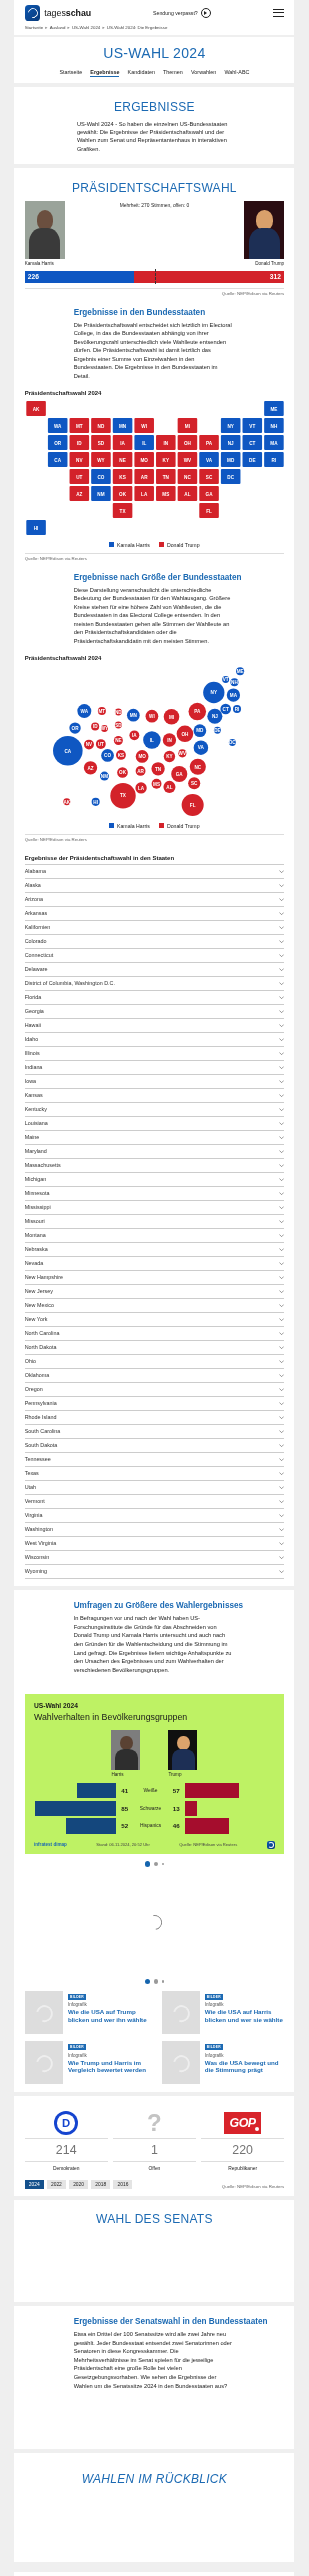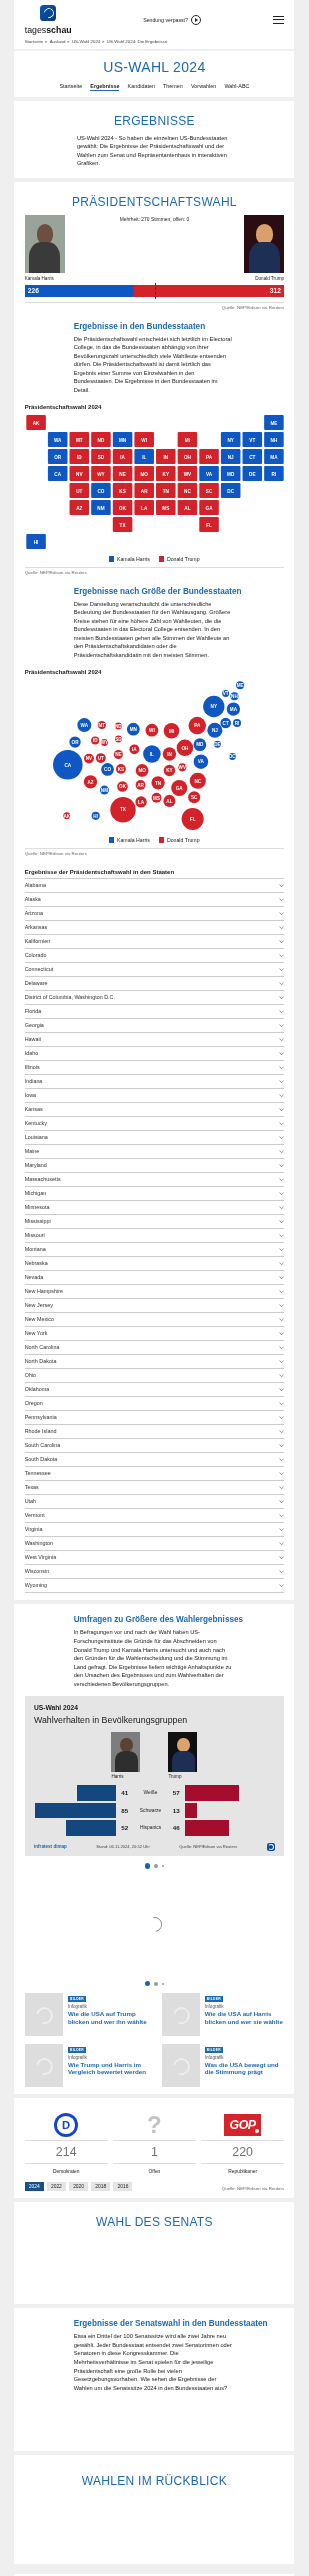--- a/index.html
+++ b/index.html
@@ -8,7 +8,7 @@
   .pad{padding:7.2px 10.3px;}
   
   .topbar{display:flex;align-items:center;justify-content:space-between;padding:5.2px 10.3px 2.1px 10.3px;}
-  .logo{display:flex;align-items:center;gap:4.1px;flex-direction:column;}
+  .logo{display:flex;align-items:center;gap:4.1px;}
   .logo-sq{width:15.5px;height:15.5px;border-radius:3.6px;background:linear-gradient(135deg,#0d57b0,#083a7a);position:relative;}
   .logo-sq::after{content:"";position:absolute;left:3.1px;top:3.1px;width:8.2px;height:8.2px;border:1.3px solid #fff;border-radius:50%;border-left-color:transparent;transform:rotate(-35deg);}
   .logo-word{font-size:8.8px;color:#111;}

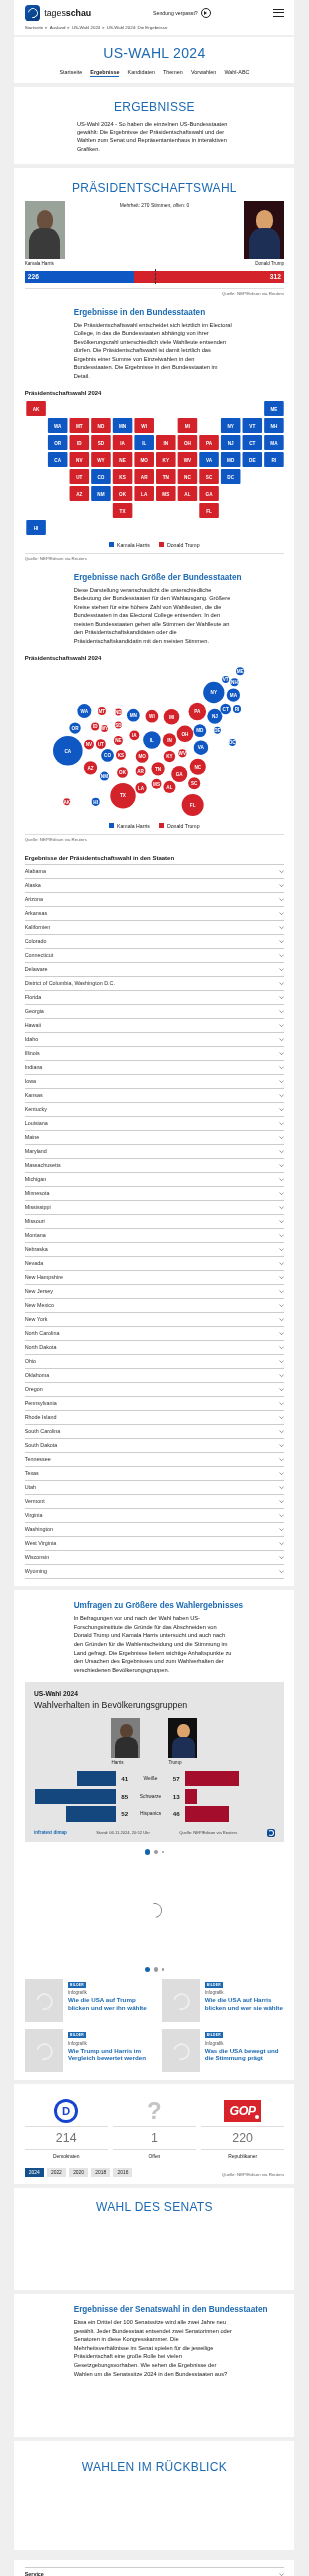--- a/index.html
+++ b/index.html
@@ -54,7 +54,7 @@
   .acc-row:last-child{border-bottom:0.5px solid #ccc;}
   .chev{width:5.2px;height:5.2px;flex:none;}
   
-  .info-card{background:#e5e5e5;padding:8.2px 9.3px 5.2px 9.3px;margin:8px 0 0 0;}
+  .info-card{background:#bef264;padding:8.2px 9.3px 5.2px 9.3px;margin:20px 0 0 0;}
   .info-kicker{font-size:6.7px;font-weight:bold;color:#1a1a1a;}
   .info-title{font-size:8.8px;color:#1a1a1a;margin-top:3.1px;}
   .info-photos{display:flex;justify-content:center;gap:28px;margin-top:7.2px;}

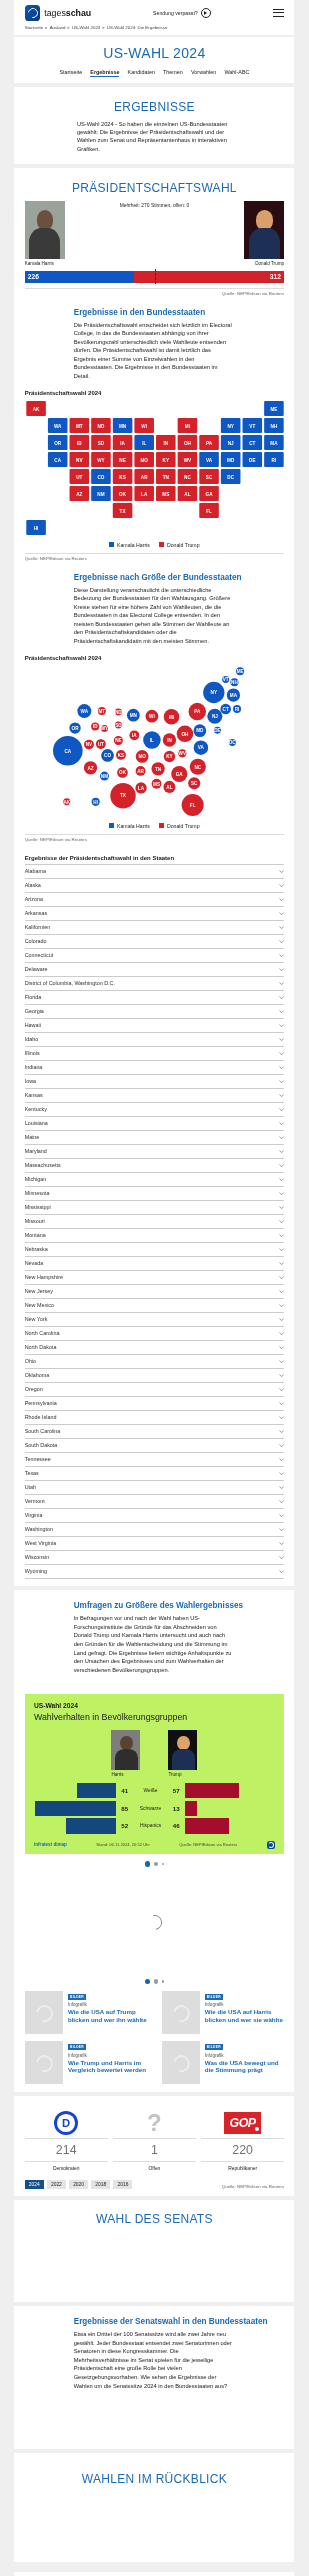--- a/index.html
+++ b/index.html
@@ -1091,7 +1091,7 @@
 </div>
 
 <div class="card pad">
-  <div class="sec-title" style="margin-top:12.4px;">WAHLEN IM RÜCKBLICK</div>
+  <div class="sec-title" style="margin-top:12.4px;font-style:italic;">WAHLEN IM RÜCKBLICK</div>
   <div class="empty-box"></div>
 </div>
 

